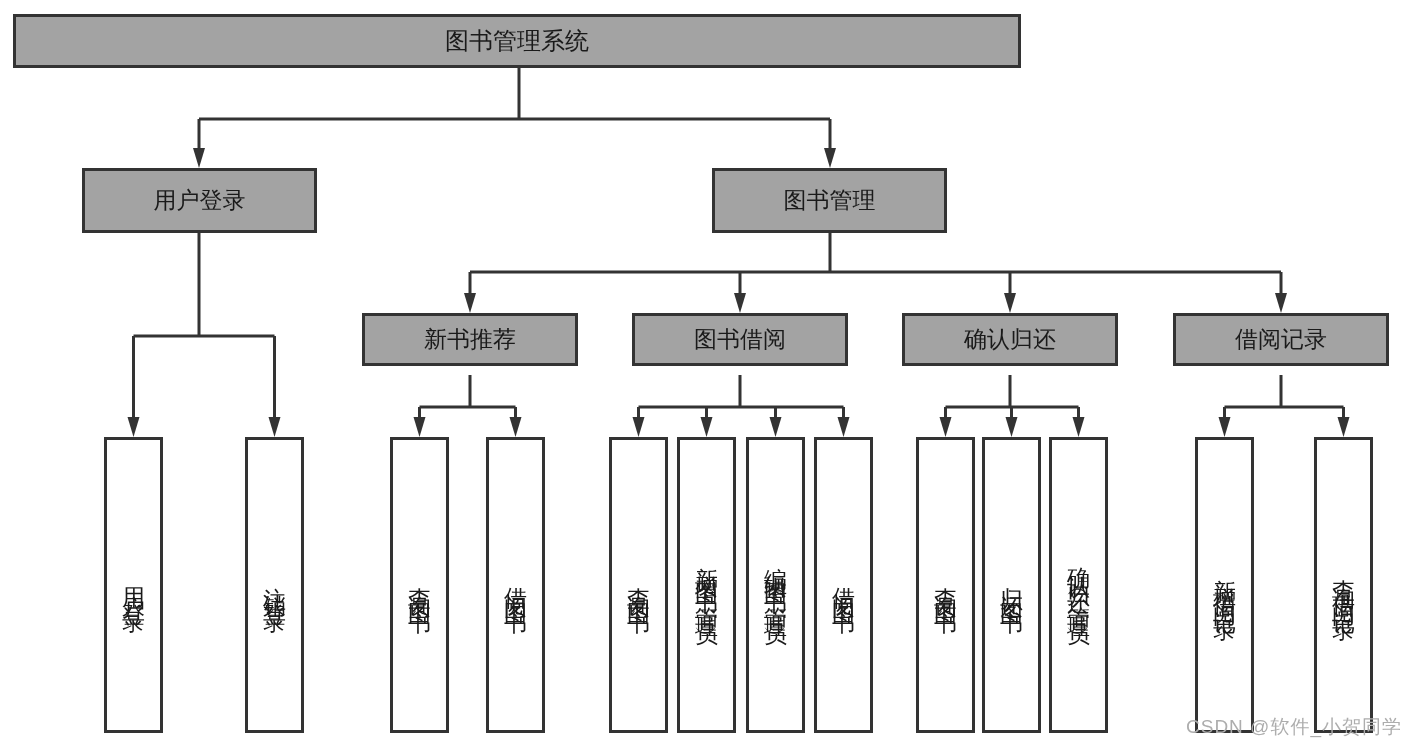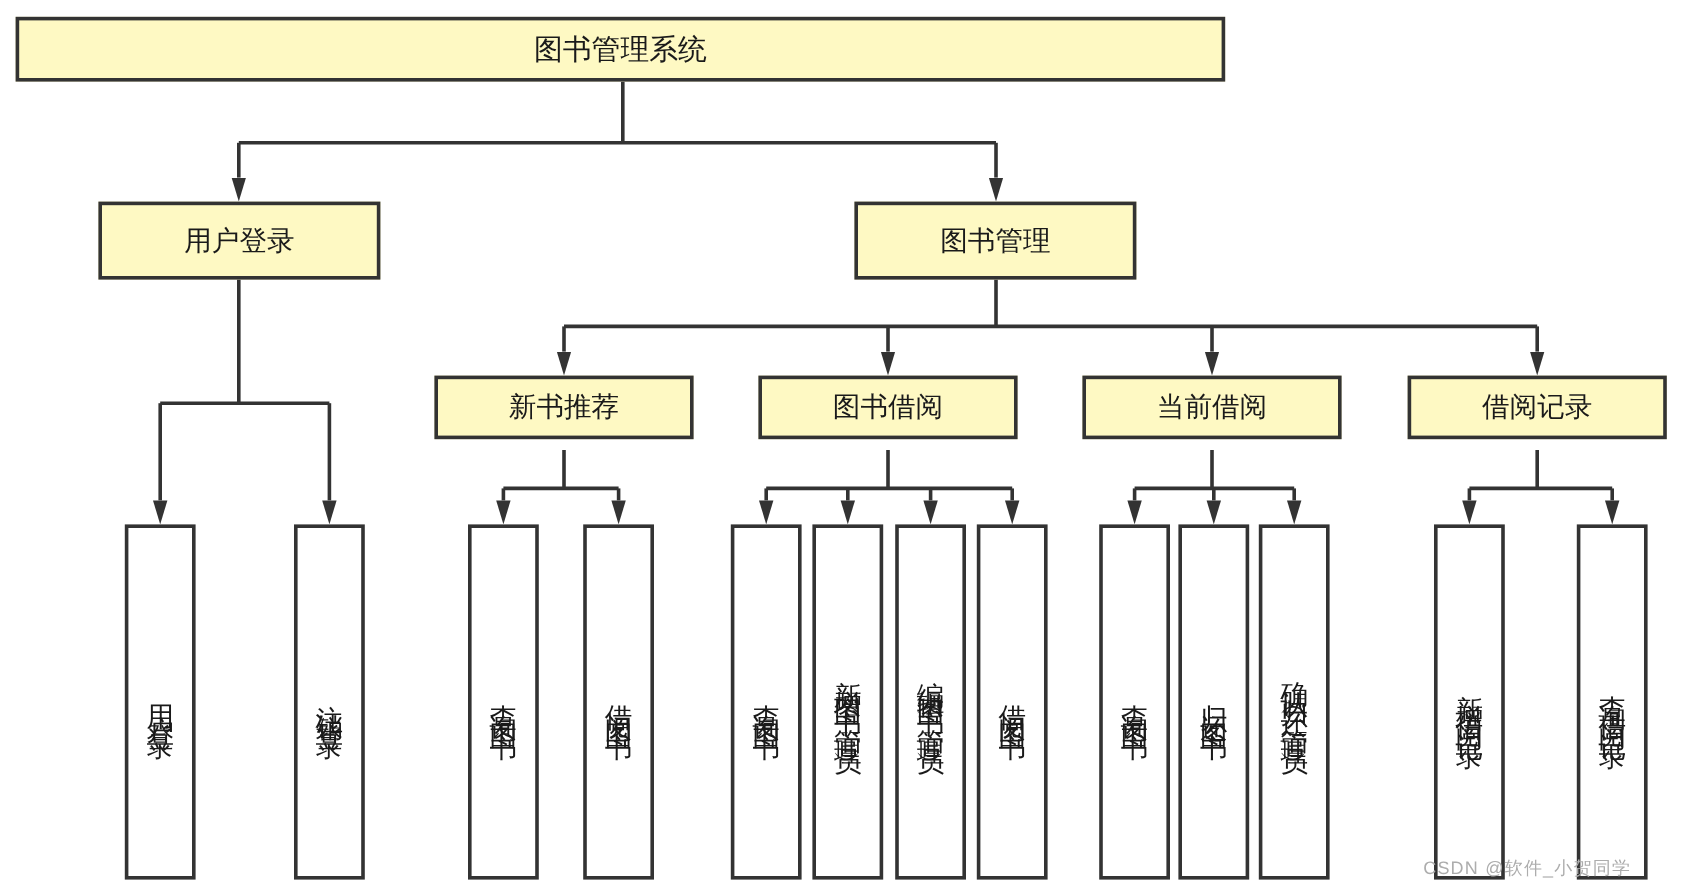--- a/index.html
+++ b/index.html
@@ -27,7 +27,7 @@
 
   .node {
     position: absolute;
-    background: #fef9c3;
+    background: #a3a3a3;
     border: 3px solid #333333;
     display: flex;
     align-items: center;

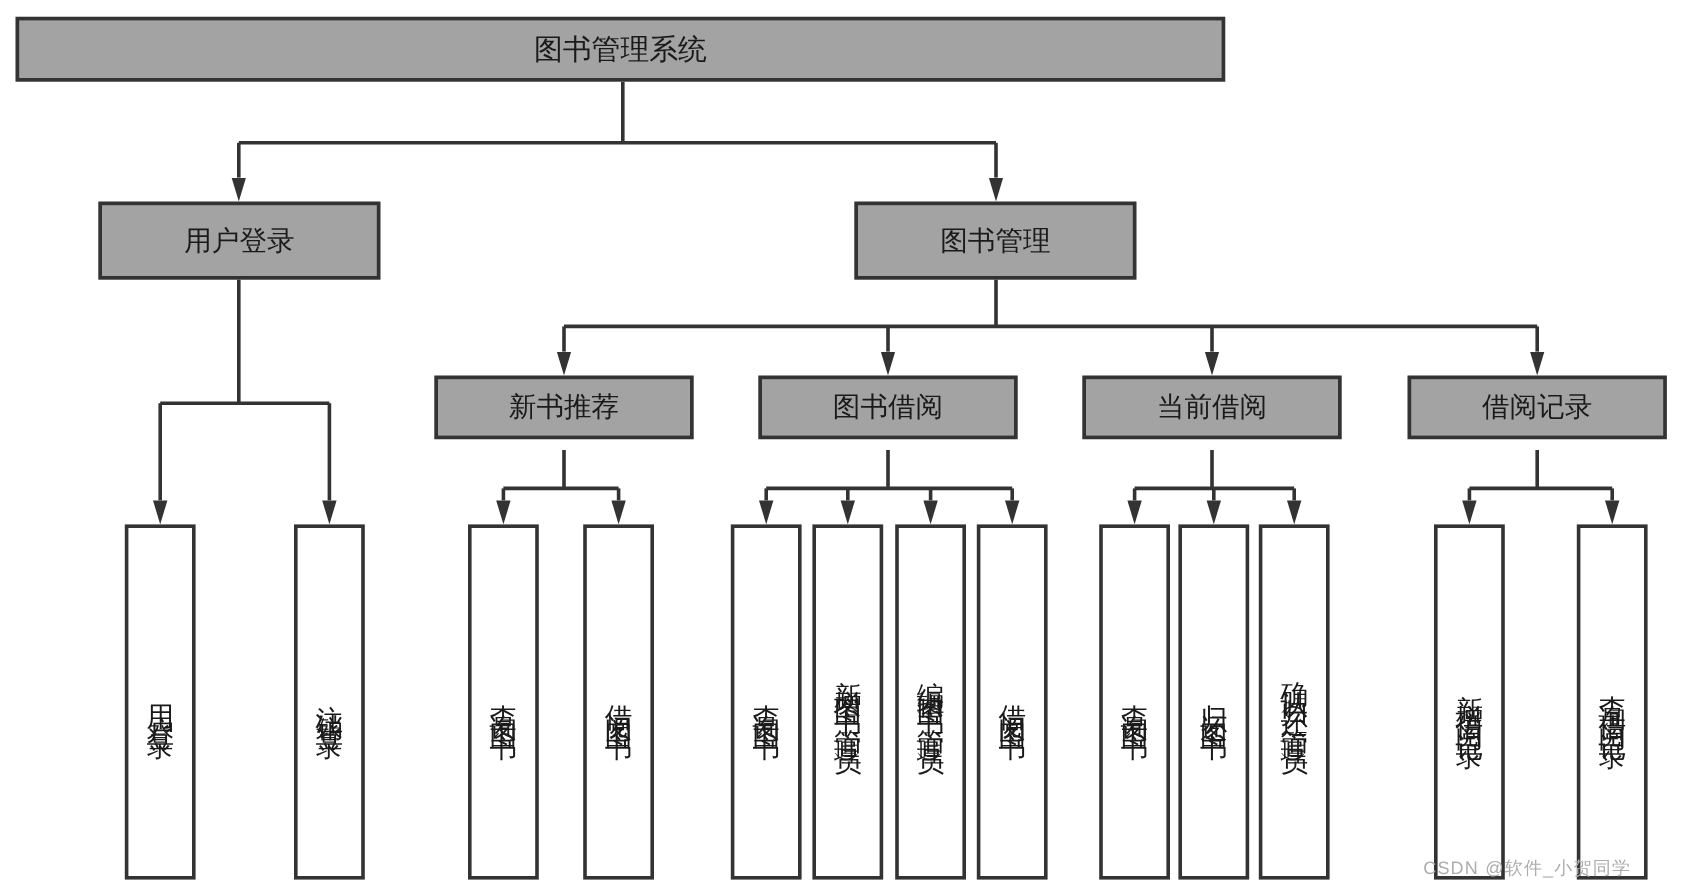--- a/index.html
+++ b/index.html
@@ -139,7 +139,7 @@
 
   <div class="node l3-node" style="left:362px;">新书推荐</div>
   <div class="node l3-node" style="left:632px;font-family:Liberation Mono, monospace;">图书借阅</div>
-  <div class="node l3-node" style="left:902px;">当前借阅</div>
+  <div class="node l3-node" style="left:902px;">确认归还</div>
   <div class="node l3-node" style="left:1173px;">借阅记录</div>
 
   <div class="vnode" style="left:104px;">

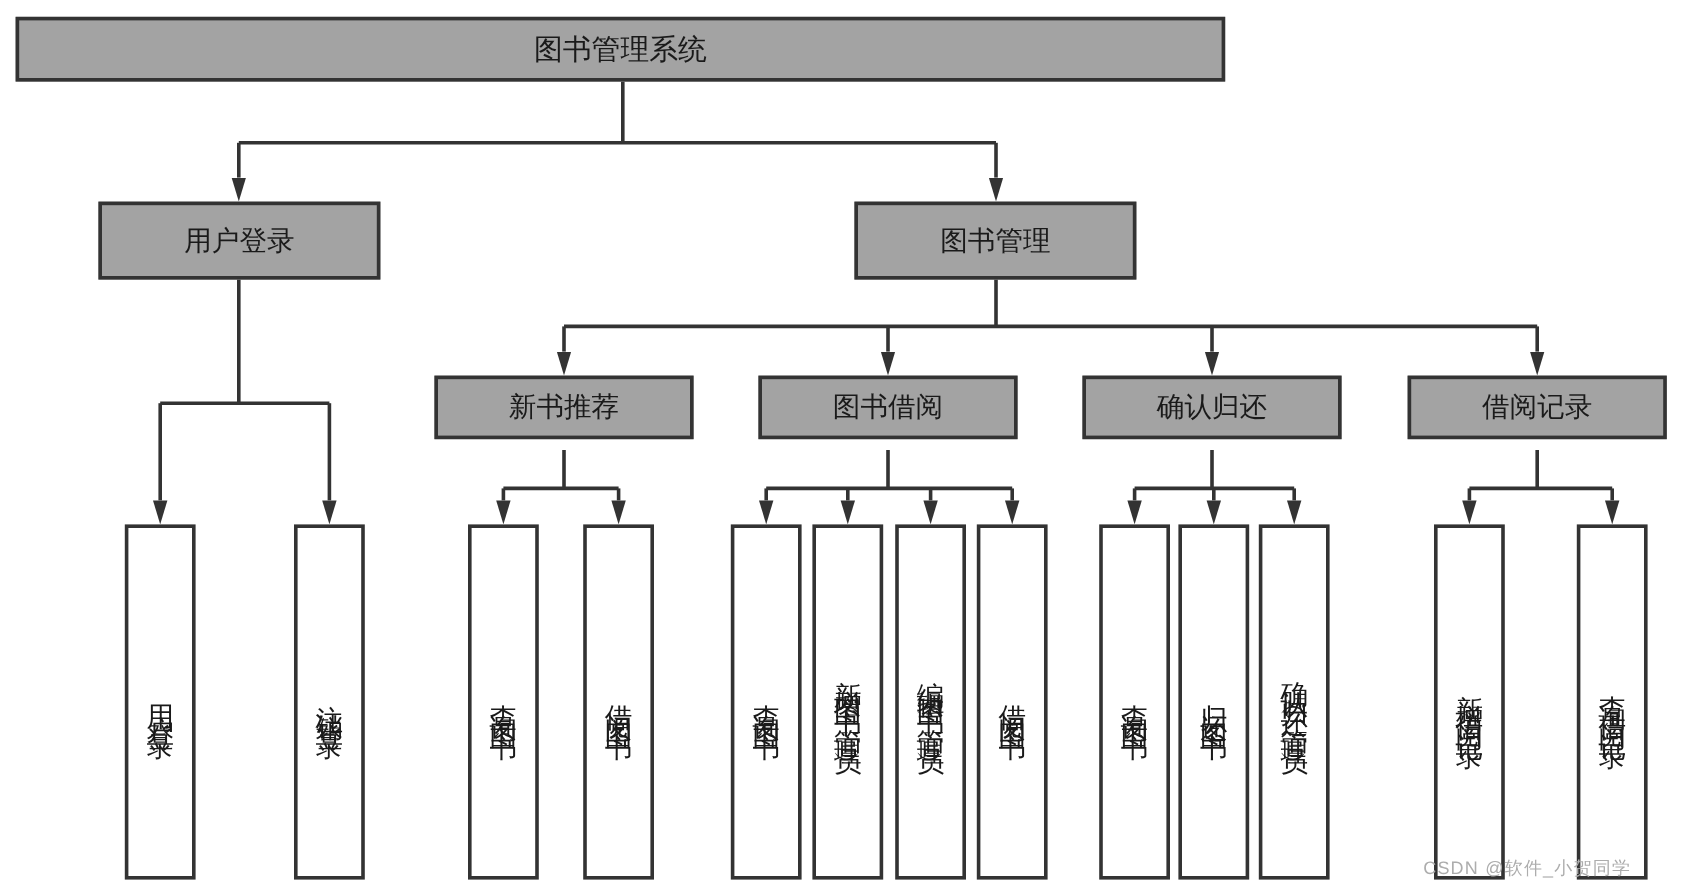--- a/index.html
+++ b/index.html
@@ -78,7 +78,7 @@
     position: absolute;
     left: 1186px;
     top: 714px;
-    font-size: 15px;
+    font-size: 19px;
     color: #adadad;
     white-space: nowrap;
     letter-spacing: 1px;

